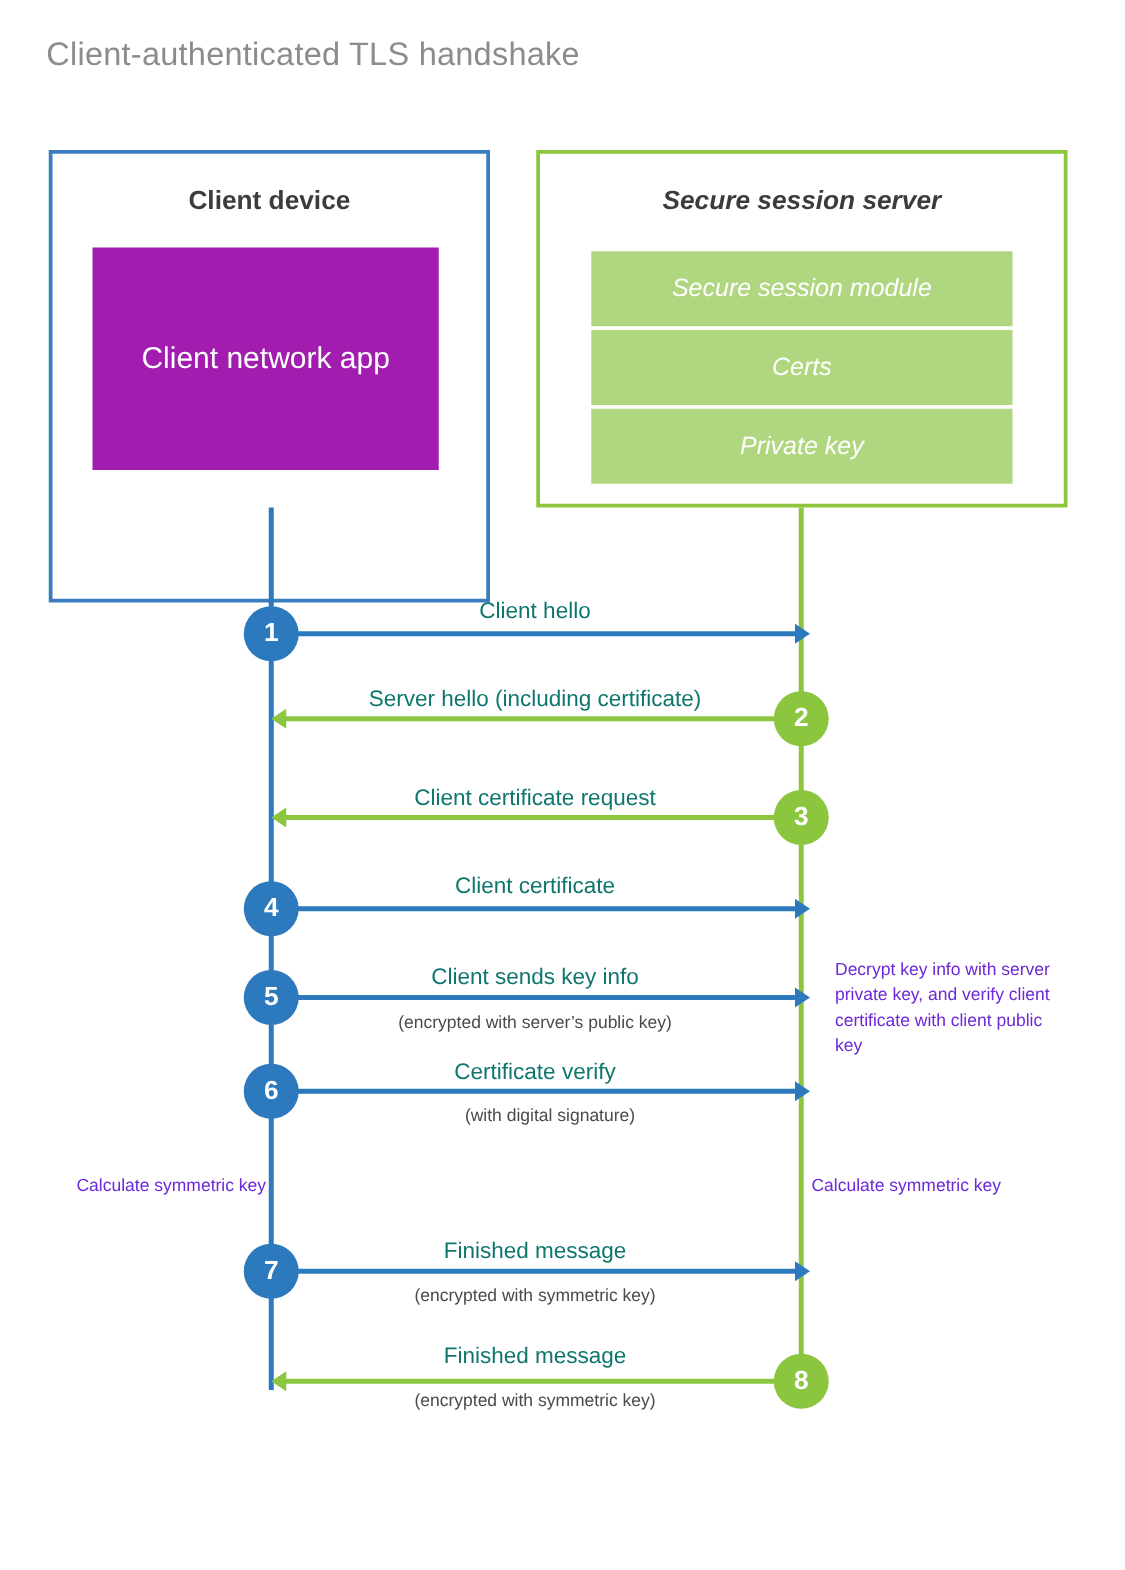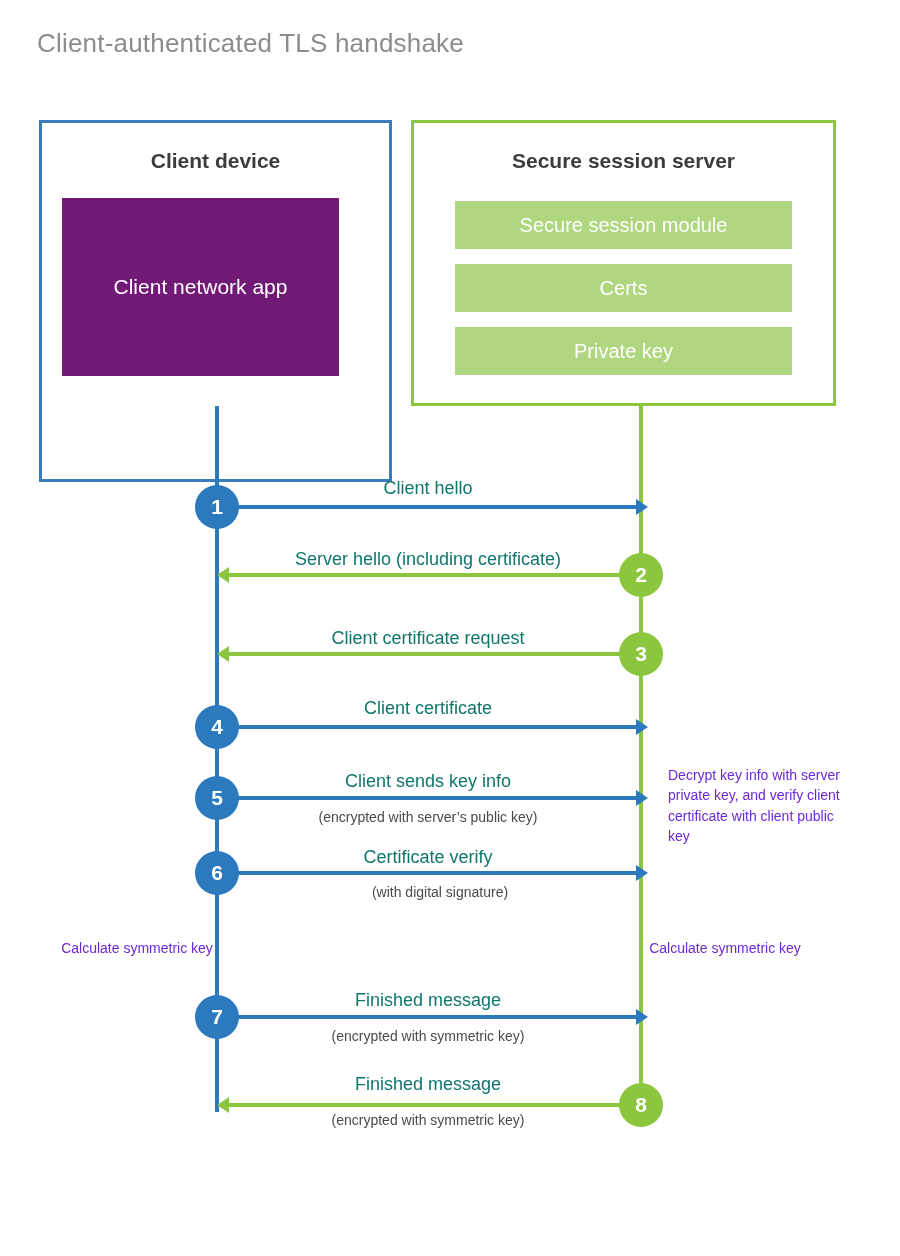--- a/index.html
+++ b/index.html
@@ -41,11 +41,12 @@
     border: 3px solid #3a7cbe;
   }
   .node-box.server {
-    left: 411px;
+    left: 429px;
     top: 120px;
     width: 425px;
     height: 286px;
     border: 3px solid #8cc63e;
+    font-style: italic;
   }
   .node-title {
     position: absolute;

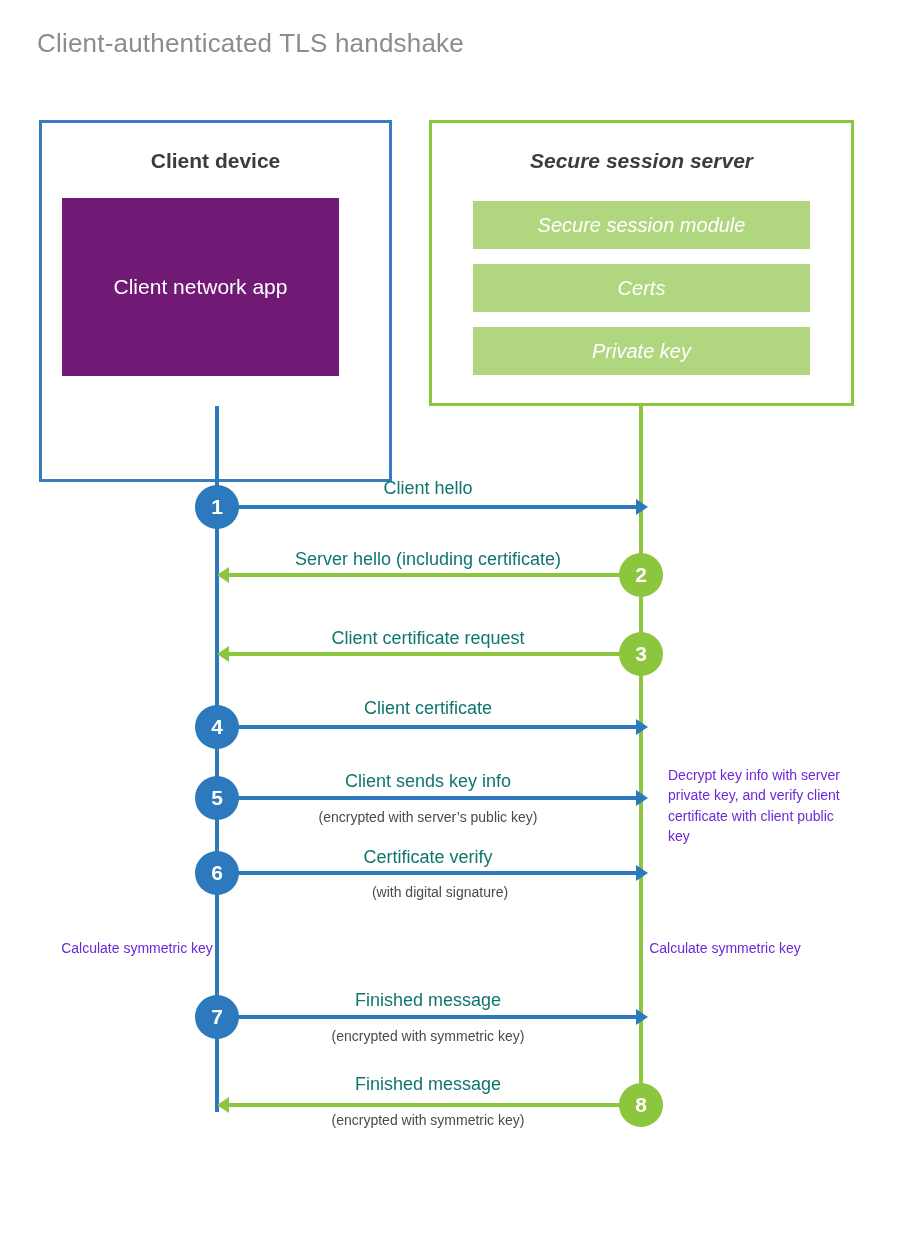--- a/index.html
+++ b/index.html
@@ -81,7 +81,7 @@
     position: absolute;
     left: 41px;
     width: 337px;
-    height: 48px;
+    height: 60px;
     background: #b0d780;
     display: flex;
     align-items: center;

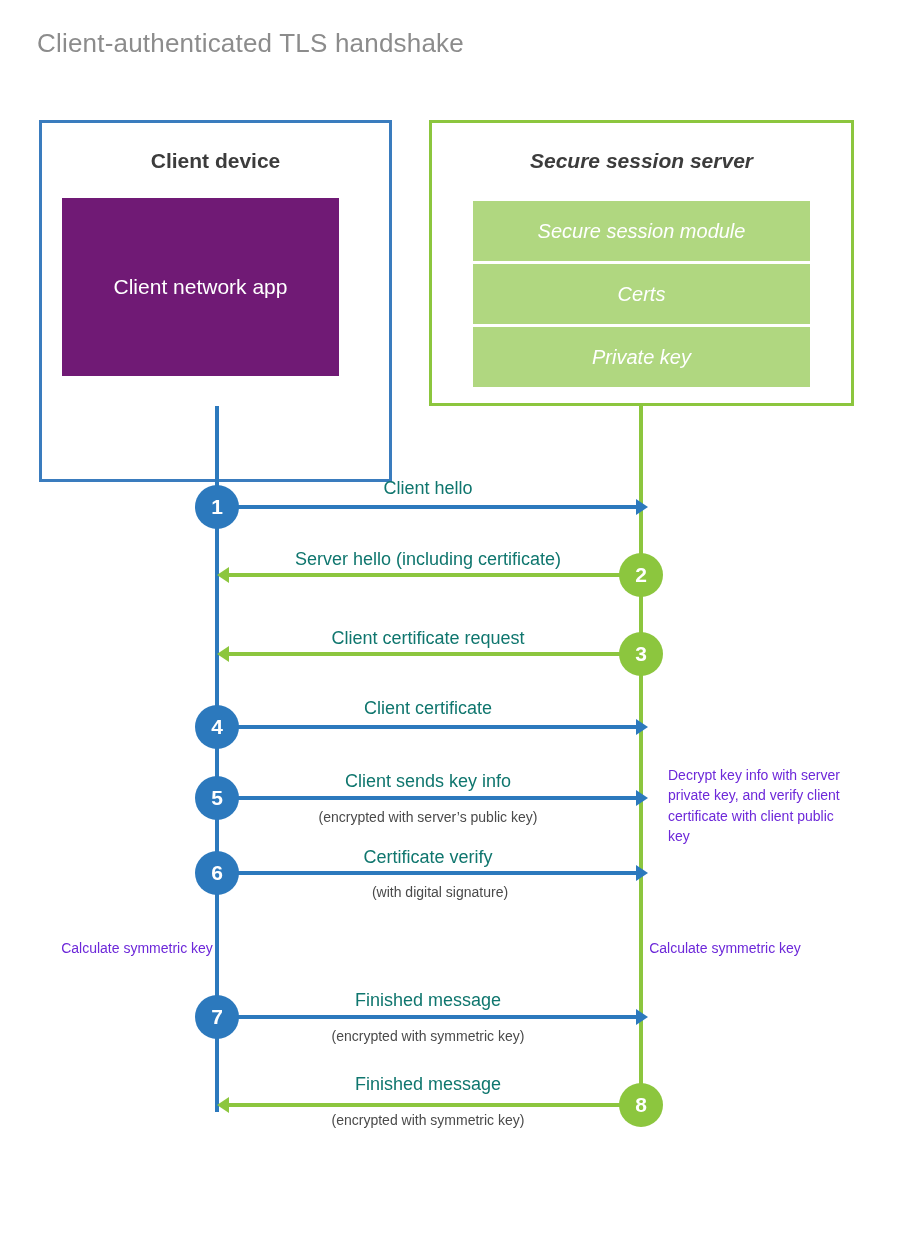--- a/index.html
+++ b/index.html
@@ -61,17 +61,17 @@
 
   .client-app {
     position: absolute;
-    left: 20px;
+    left: 32px;
     top: 75px;
     width: 277px;
     height: 178px;
-    background: #701a75;
+    background: #a21caf;
     display: flex;
     align-items: center;
     justify-content: center;
     text-align: center;
     color: #ffffff;
-    font-size: 21px;
+    font-size: 24px;
     line-height: 1.32;
     box-sizing: border-box;
     padding: 0 14px;

